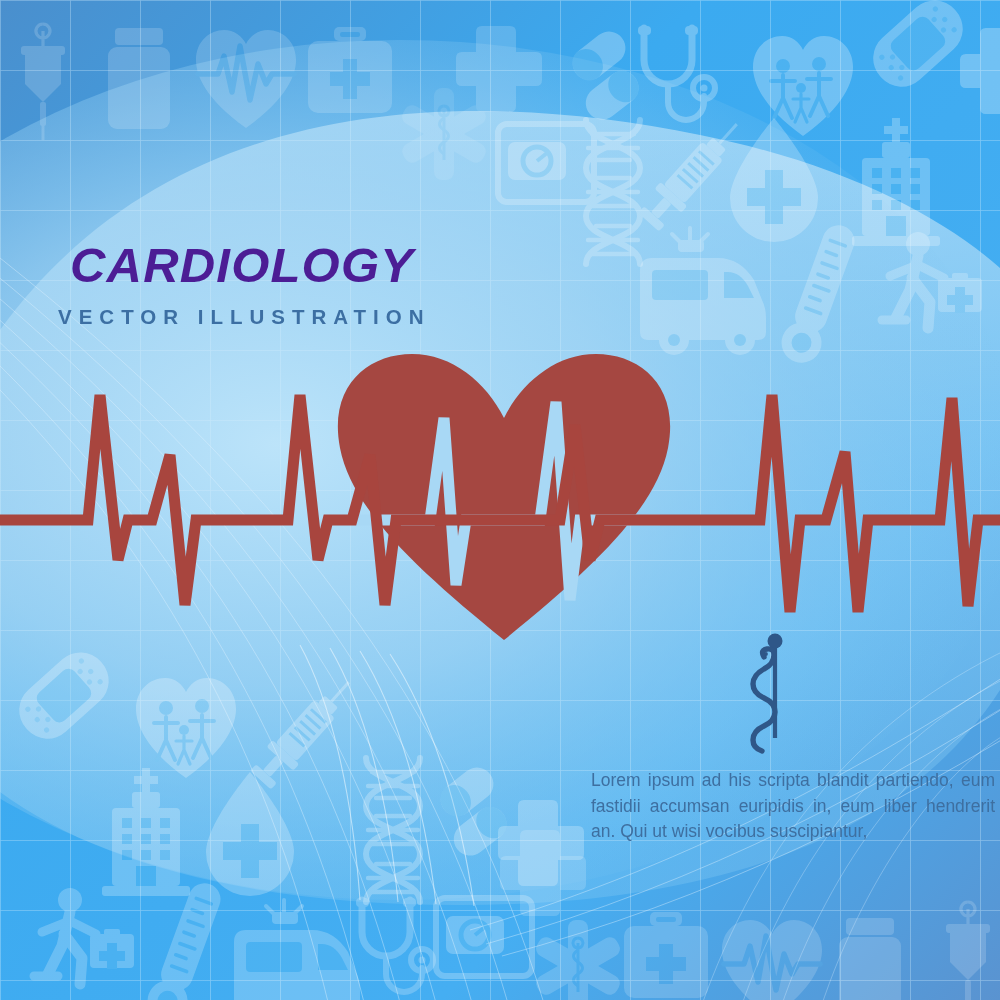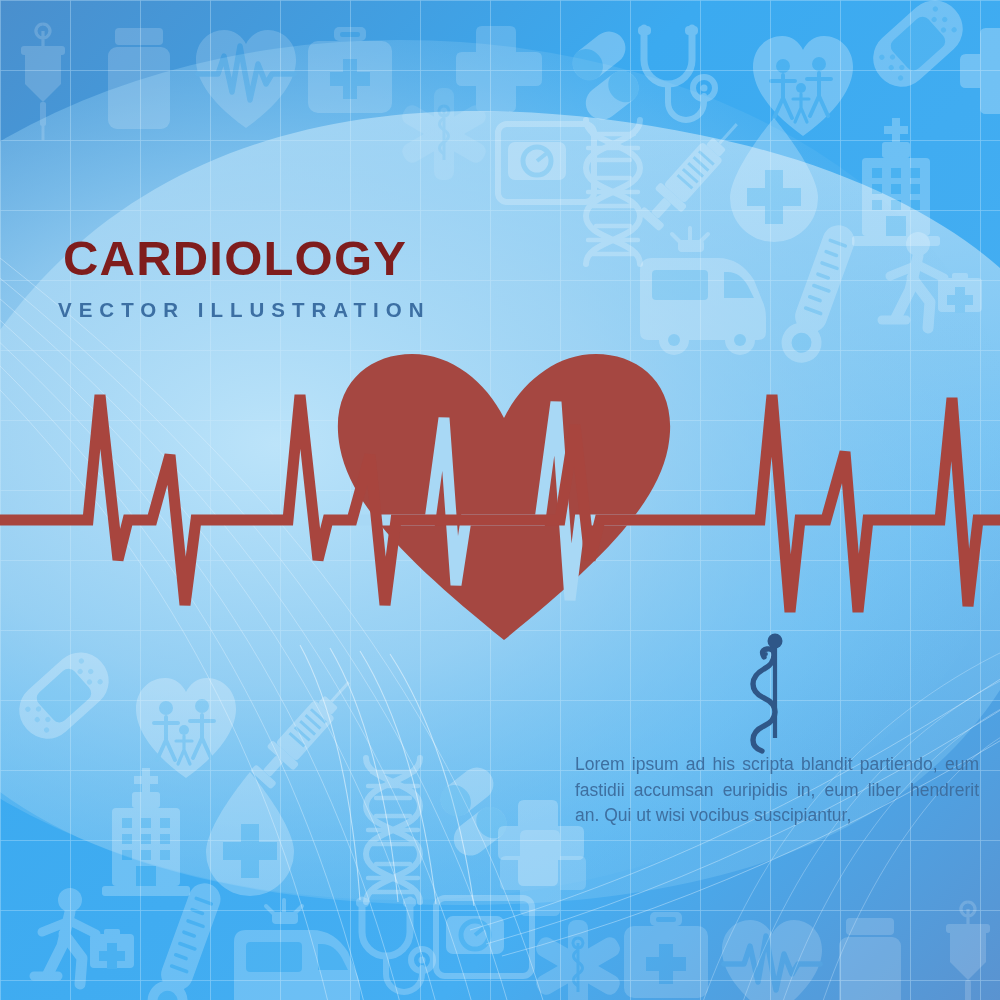--- a/index.html
+++ b/index.html
@@ -14,8 +14,8 @@
   
   #title-block{position:absolute;left:55px;top:226px;}
   #page-title{
-    margin:8px;font-size:49px;font-weight:bold;letter-spacing:1.2px;
-    color:#7f1d1d;line-height:1.0;
+    margin:15px;font-size:49px;font-weight:bold;letter-spacing:1.2px;
+    color:#4c1d95;line-height:1.0;font-style:italic;
   }
   #page-subtitle{
     margin:17px 0 8px 3px;font-size:20.5px;font-weight:bold;

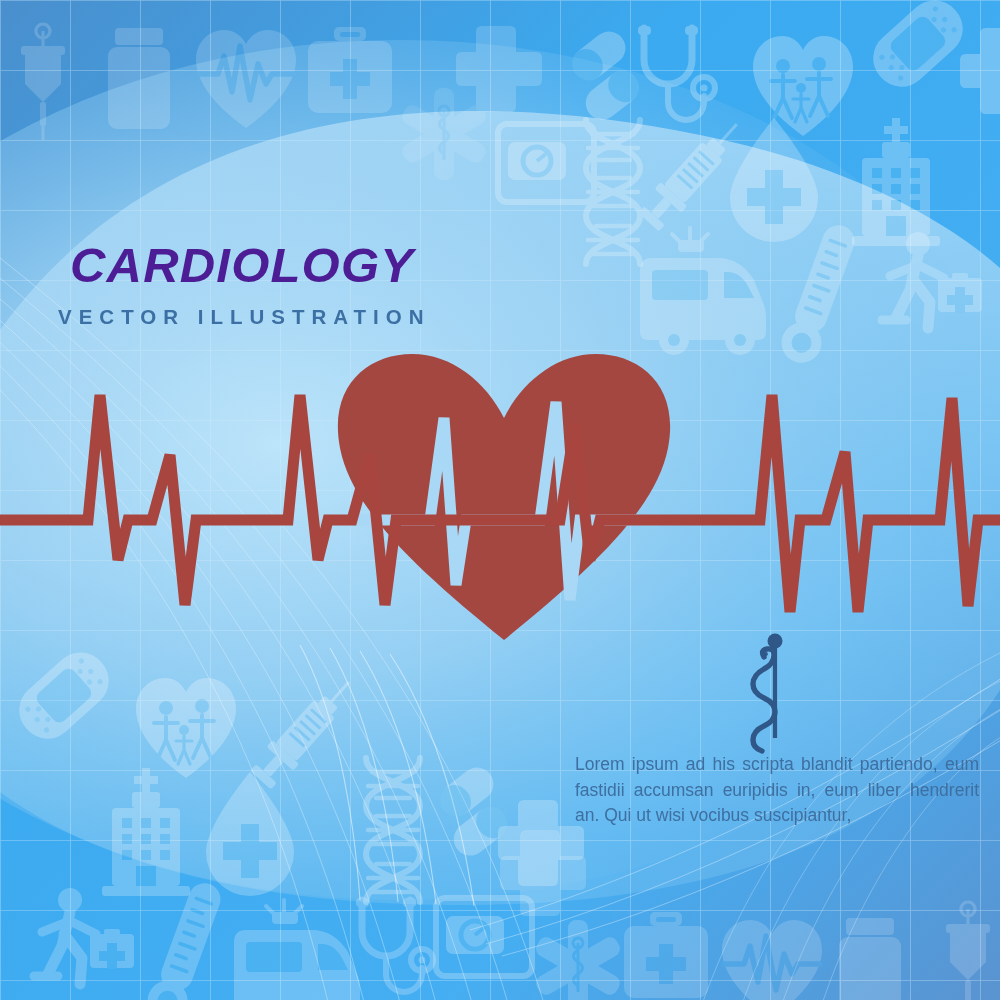--- a/index.html
+++ b/index.html
@@ -25,7 +25,7 @@
   
   #body-copy{
     position:absolute;left:575px;top:752px;width:404px;
-    margin:0;font-size:17.5px;line-height:25.5px;
+    margin:16px;font-size:17.5px;line-height:25.5px;
     color:#3E6FA0;text-align:justify;
   }
 </style>

